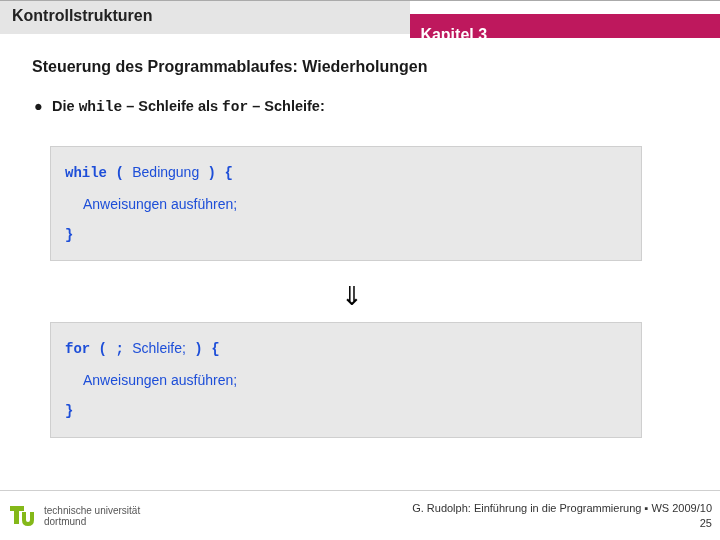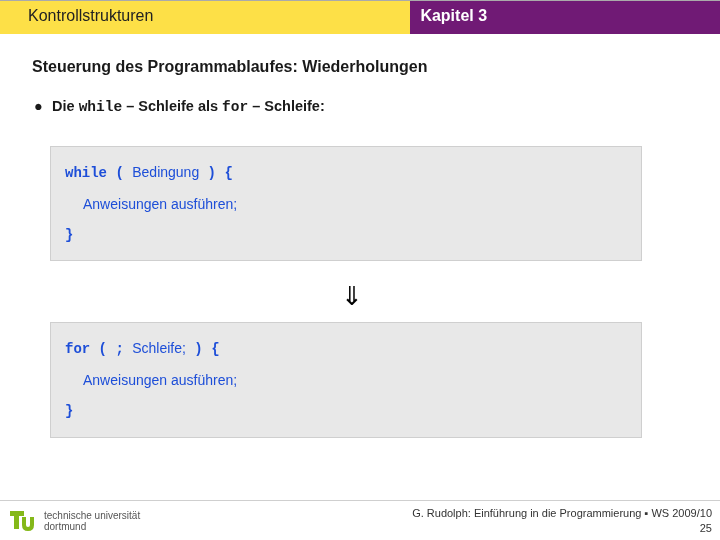--- a/index.html
+++ b/index.html
@@ -18,9 +18,9 @@
   }
   .header-left {
     flex: 0 0 57%;
-    background: #fde047;
-    padding: 6px 28px;
-    font-weight: normal;
+    background: #e5e5e5;
+    padding: 6px 12px;
+    font-weight: bold;
     font-size: 16px;
     color: #222;
   }

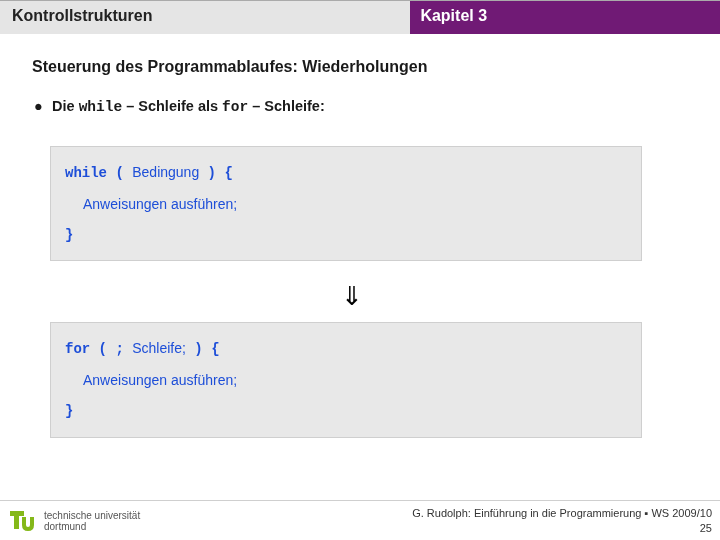--- a/index.html
+++ b/index.html
@@ -26,11 +26,12 @@
   }
   .header-right {
     flex: 1;
-    background: #701a75;
+    background: #be185d;
     color: #ffffff;
     font-weight: bold;
     font-size: 16px;
-    padding: 6px 10px;
+    padding: 12px 10px;
+    margin-top: 13px;
   }
   .content {
     padding: 24px 48px 0 32px;

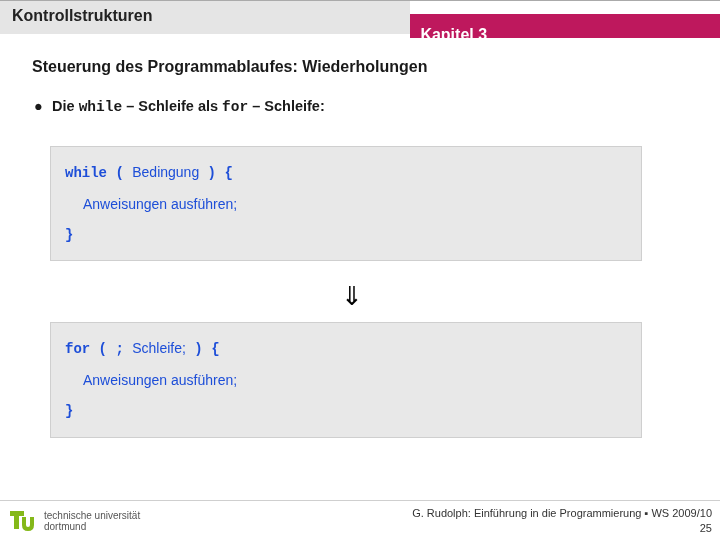--- a/index.html
+++ b/index.html
@@ -76,7 +76,7 @@
     left: 0;
     right: 0;
     border-top: 1px solid #cfcfcf;
-    height: 40px;
+    height: 50px;
     display: flex;
     align-items: center;
     padding: 0 8px;

